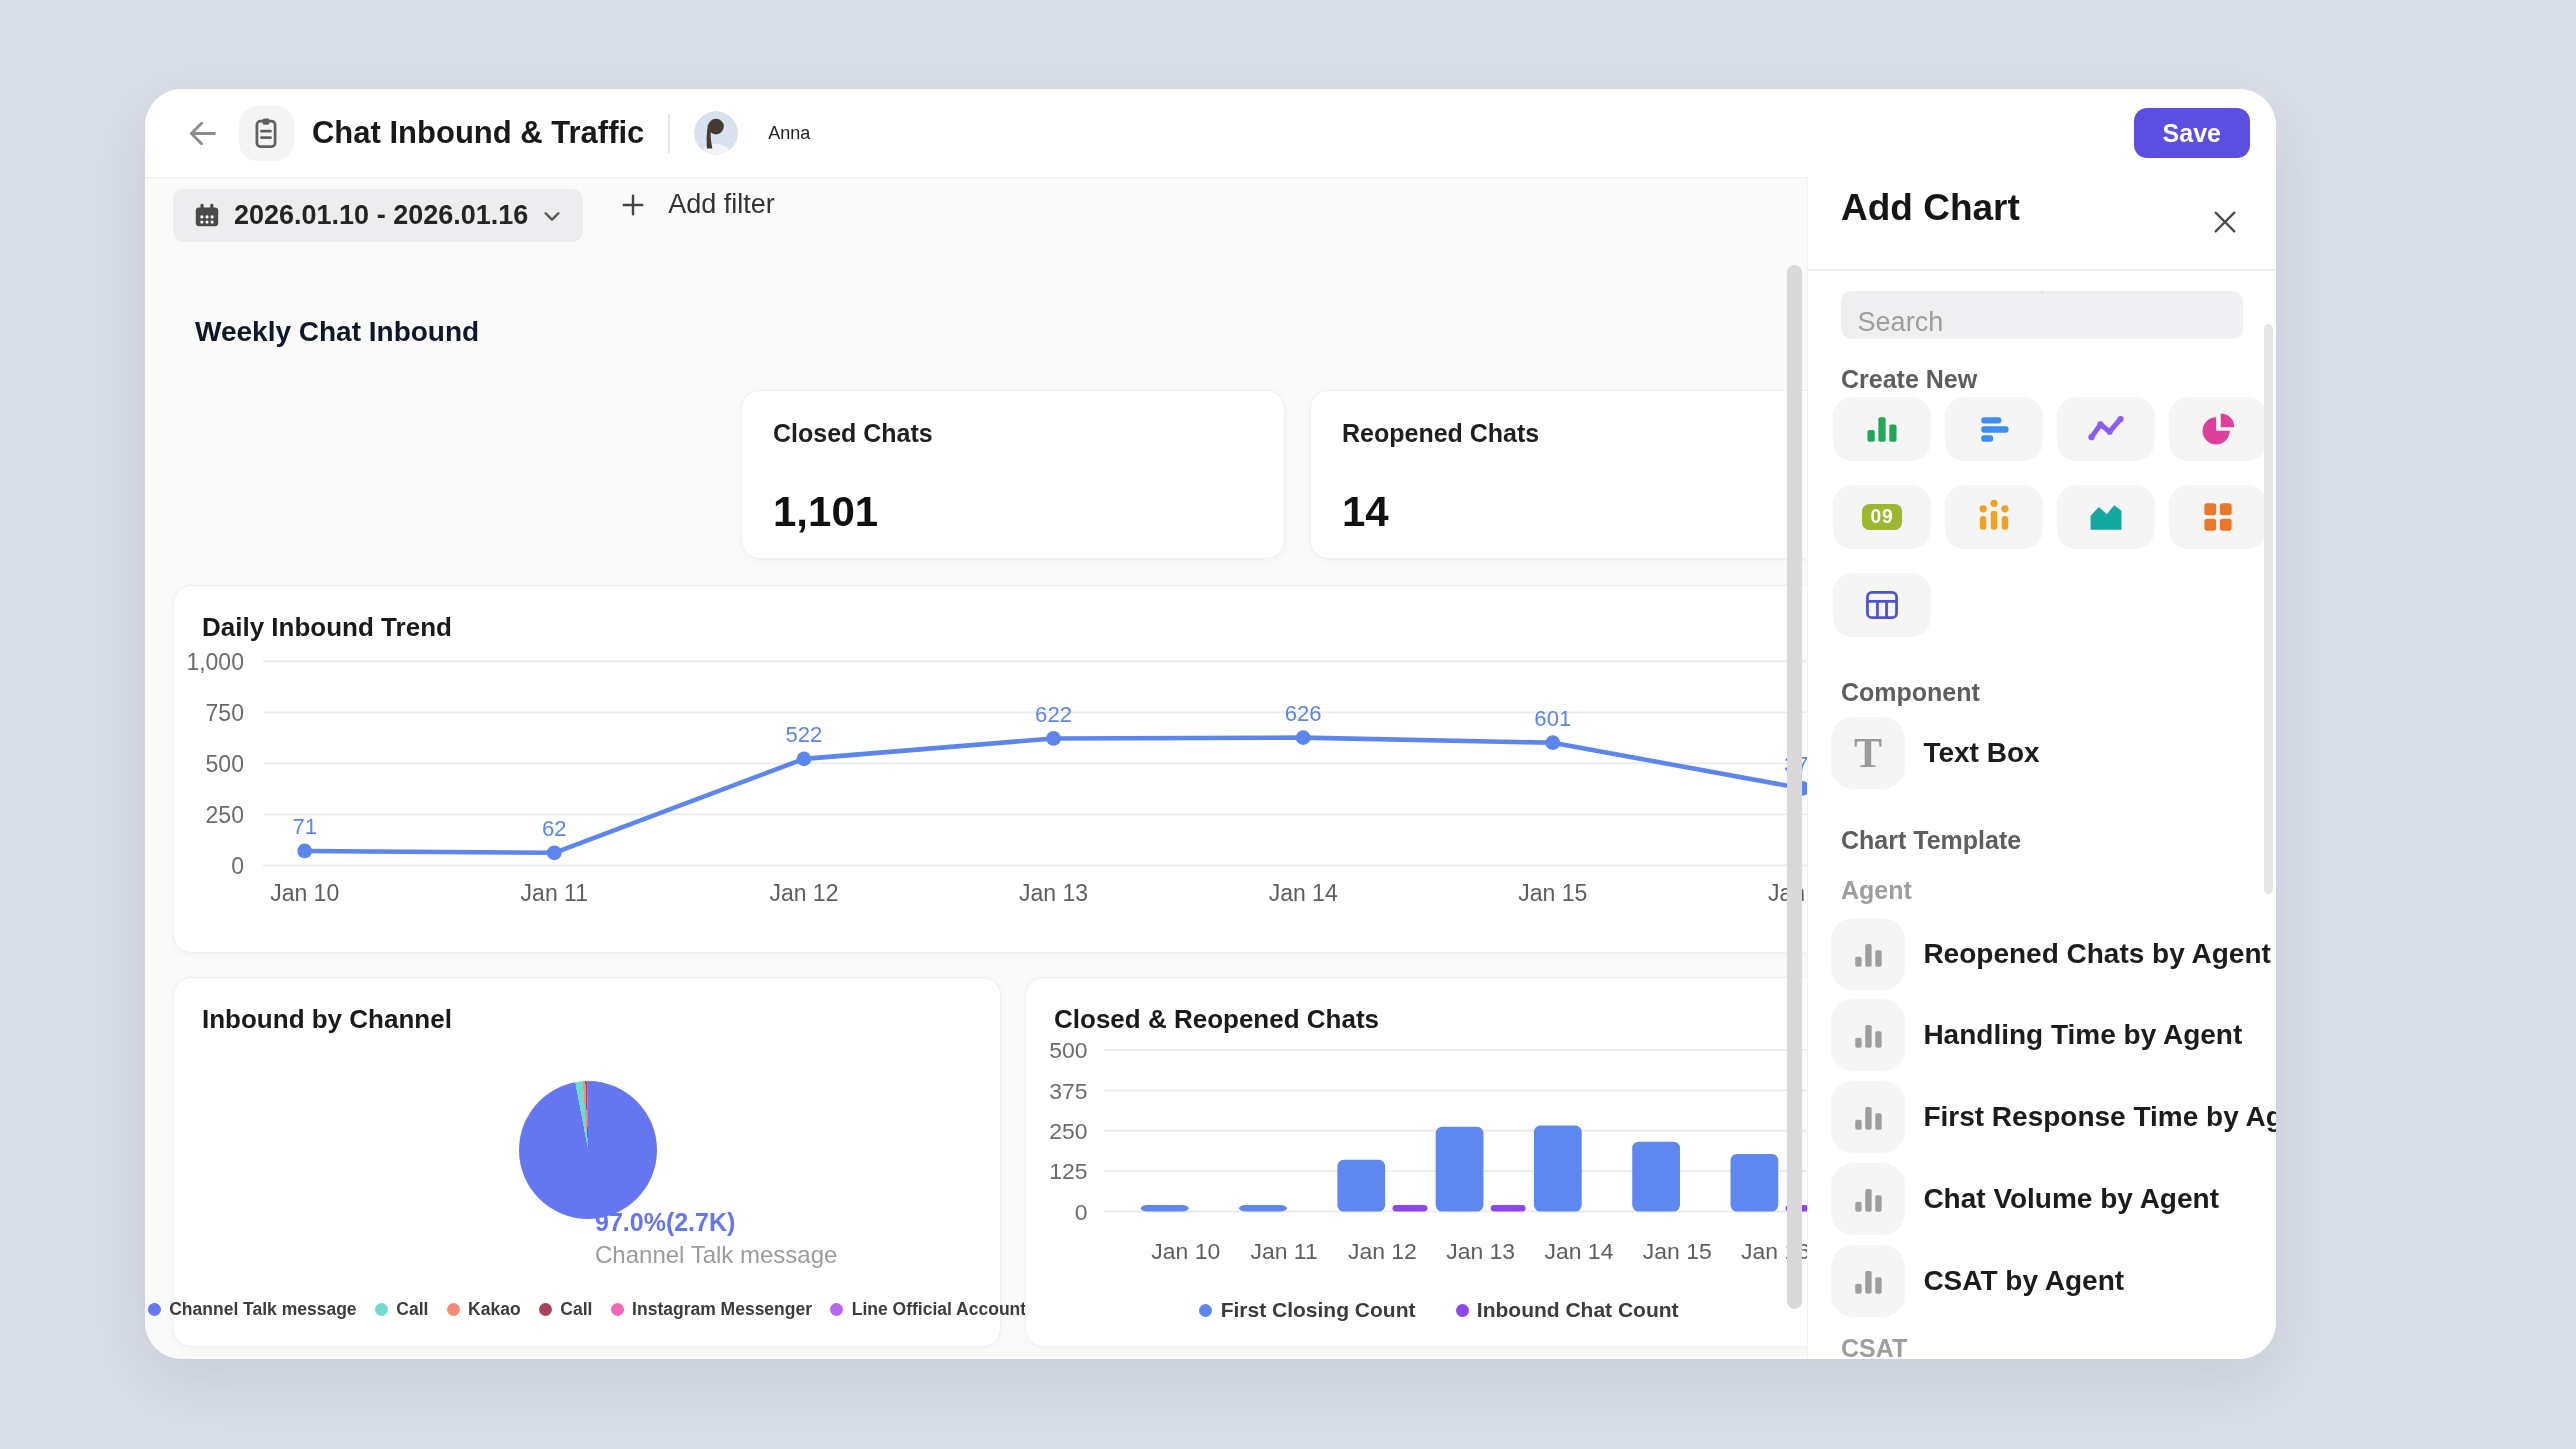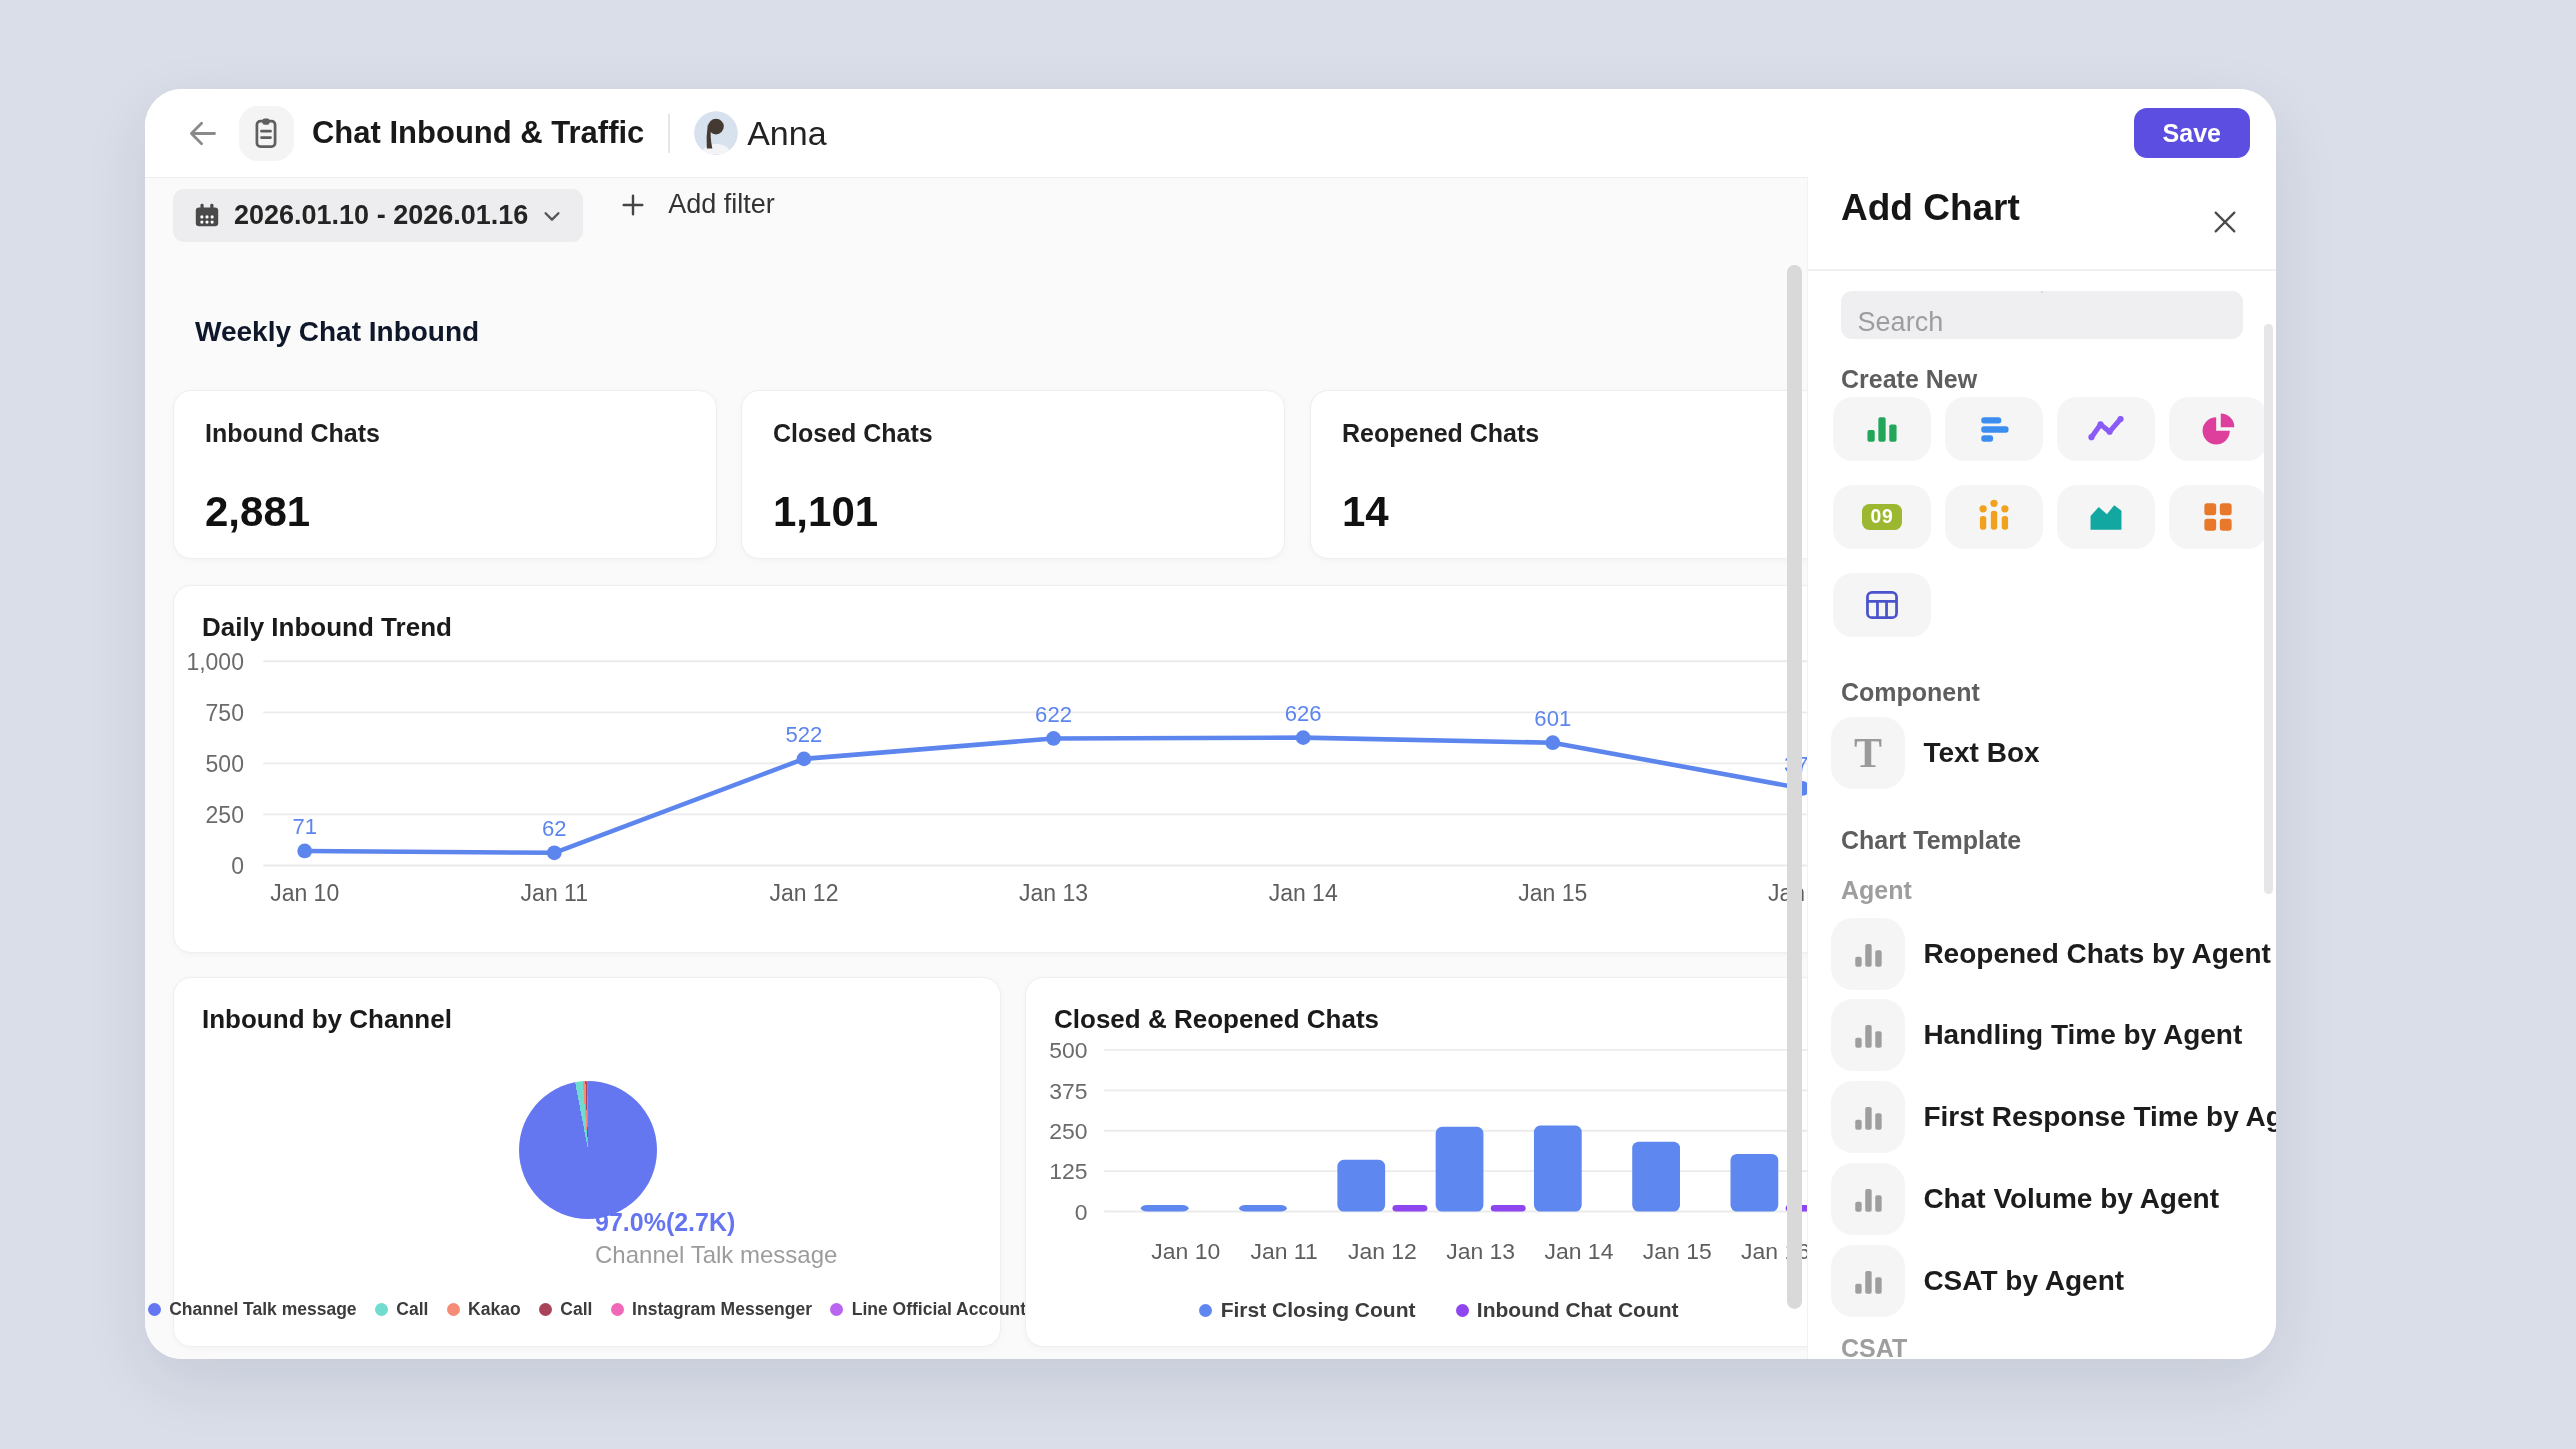--- a/index.html
+++ b/index.html
@@ -24,7 +24,7 @@
   .page-title{font-size:31px;font-weight:700;color:#191919;margin-left:18.4px;white-space:nowrap}
   .head-divider{width:1.8px;height:39px;background:#E6E6E6;margin:0 24px;flex:0 0 auto}
   .avatar{width:44px;height:44px;border-radius:50%;overflow:hidden;flex:0 0 auto;display:block}
-  .user-name{font-size:34px;color:#232323;margin-left:9px}
+  .user-name{font-size:18px;color:#232323;margin-left:30px}
   .save-btn{
     margin-left:auto;height:50px;padding:0 29px;border:none;border-radius:13px;
     background:#5B4EE0;color:#fff;font-size:25px;font-weight:700;cursor:pointer;

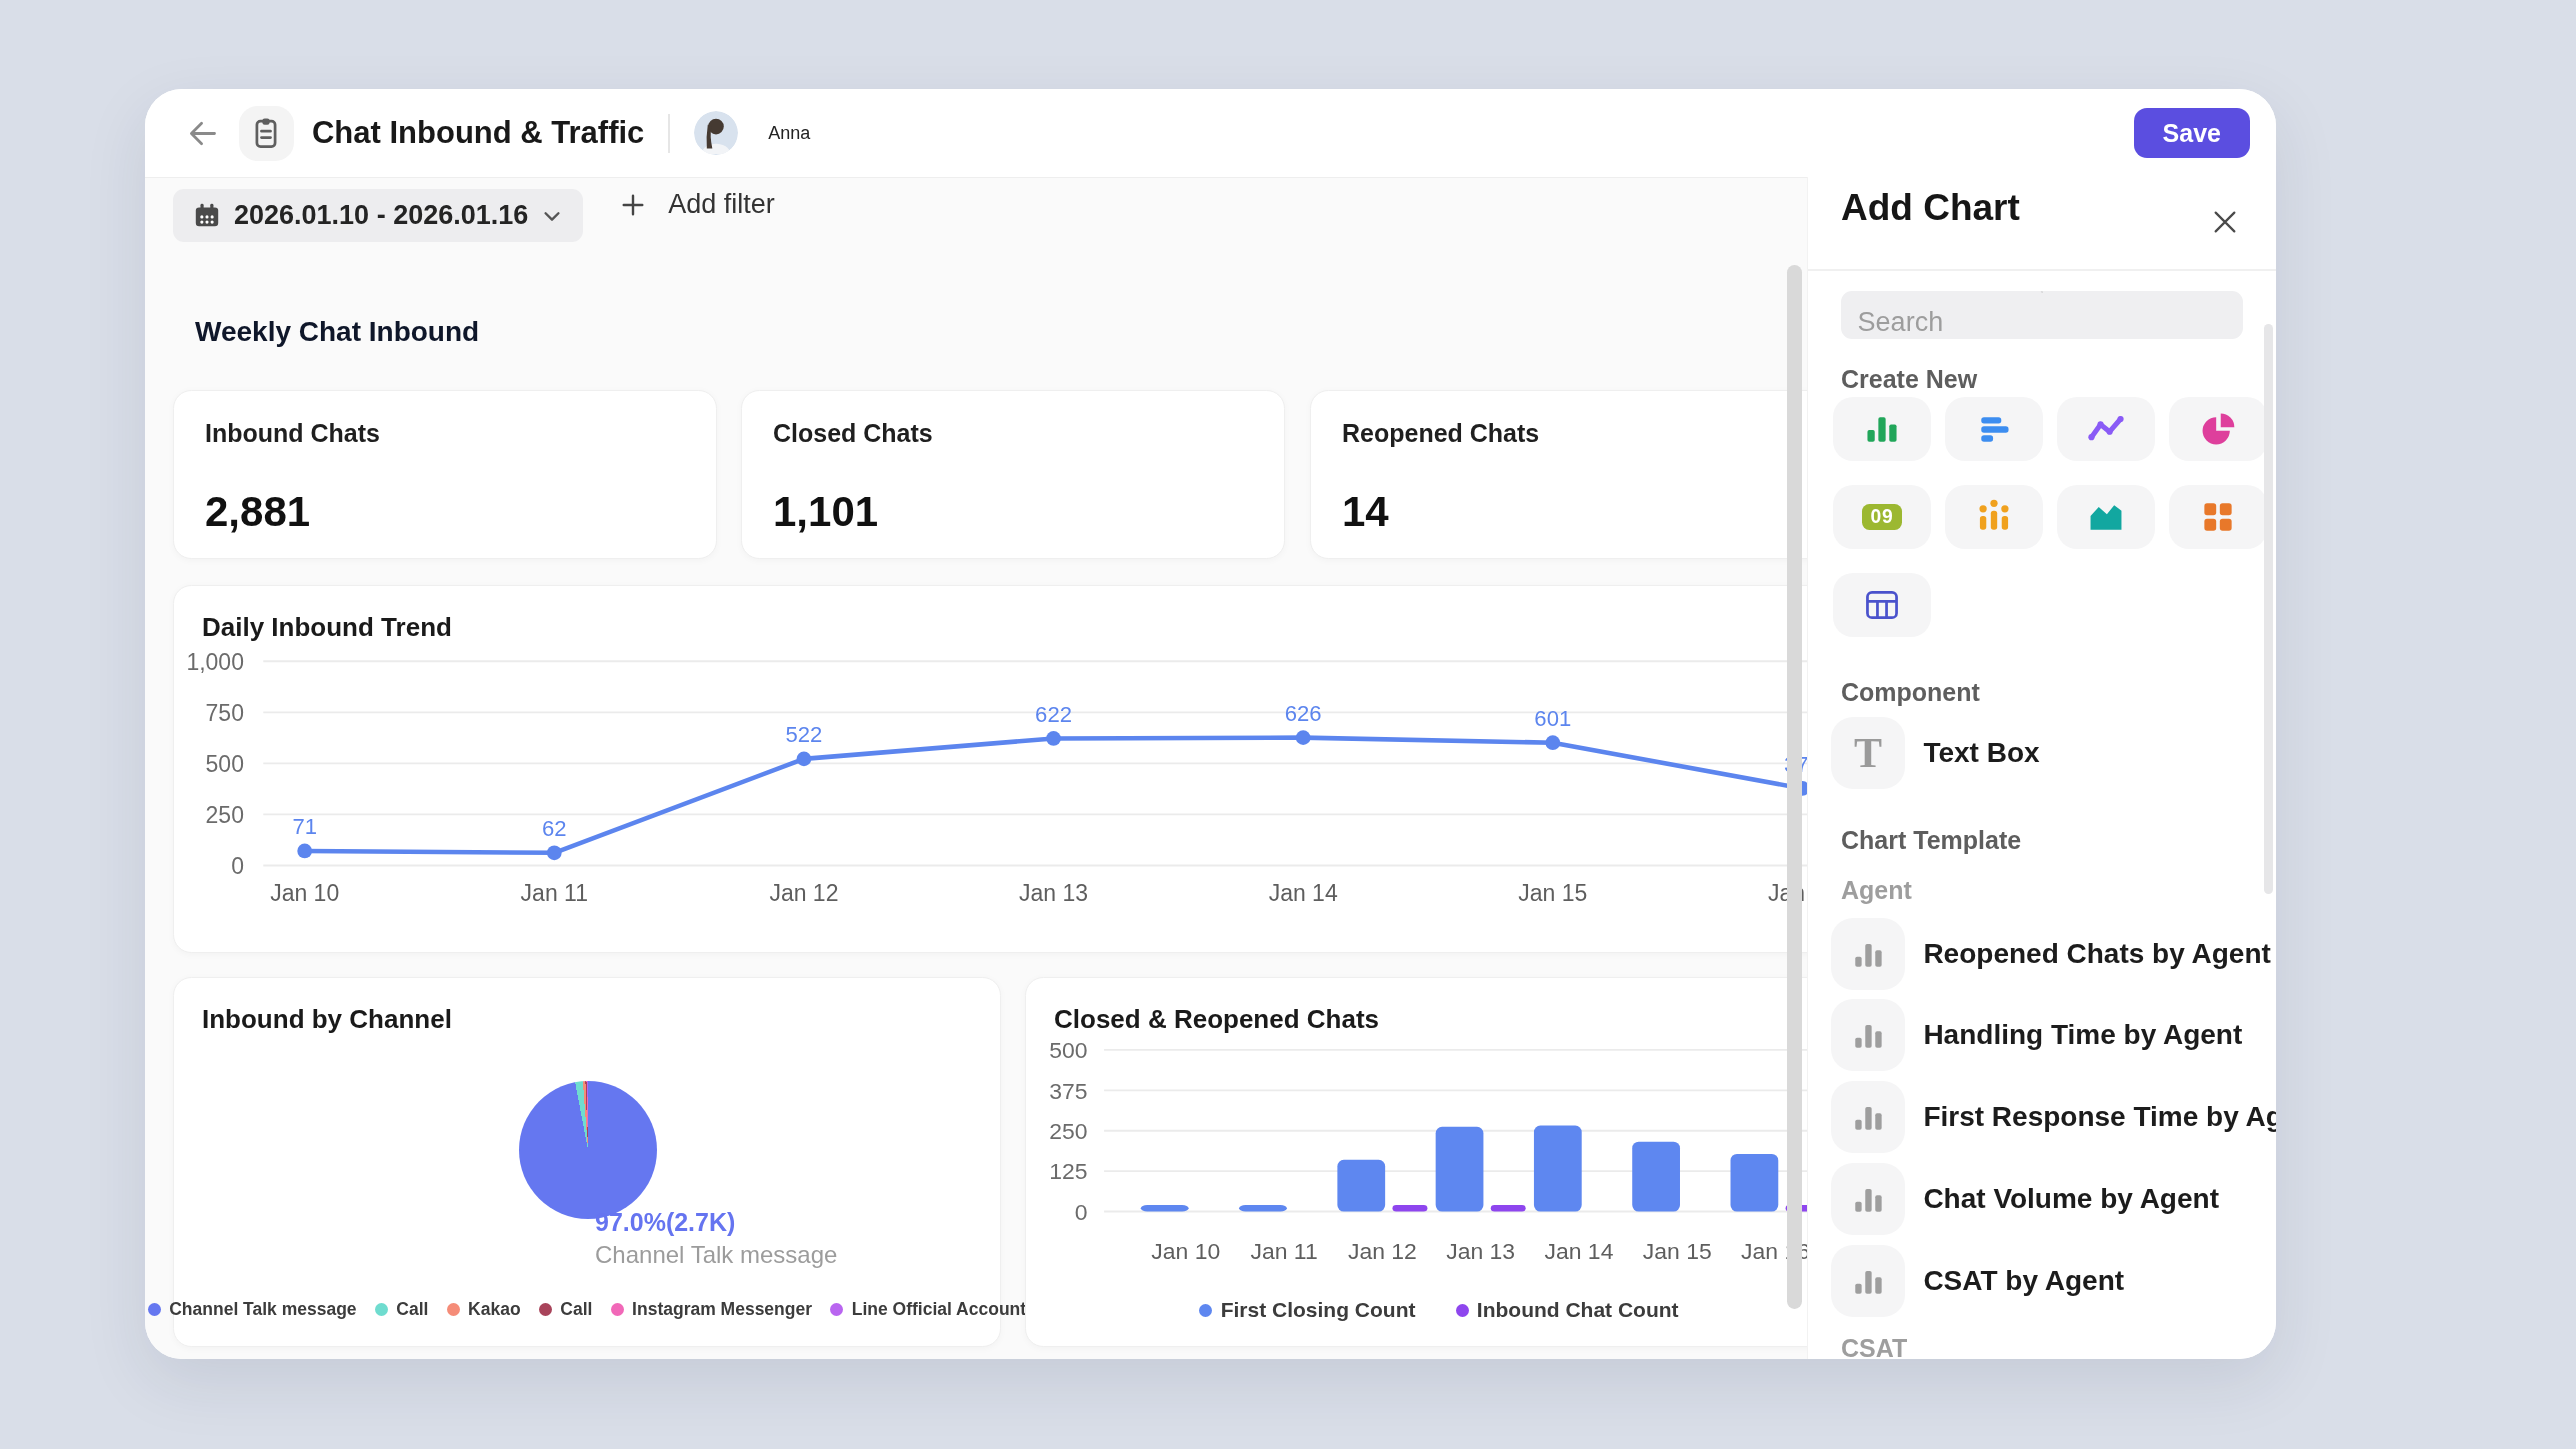--- a/index.html
+++ b/index.html
@@ -154,10 +154,6 @@
 
     <div class="section-title">Weekly Chat Inbound</div>
 
-    <div class="card stat-card" style="left:28px">
-      <div class="stat-label">Inbound Chats</div>
-      <div class="stat-value">2,881</div>
-    </div>
     <div class="card stat-card" style="left:596px">
       <div class="stat-label">Closed Chats</div>
       <div class="stat-value">1,101</div>

